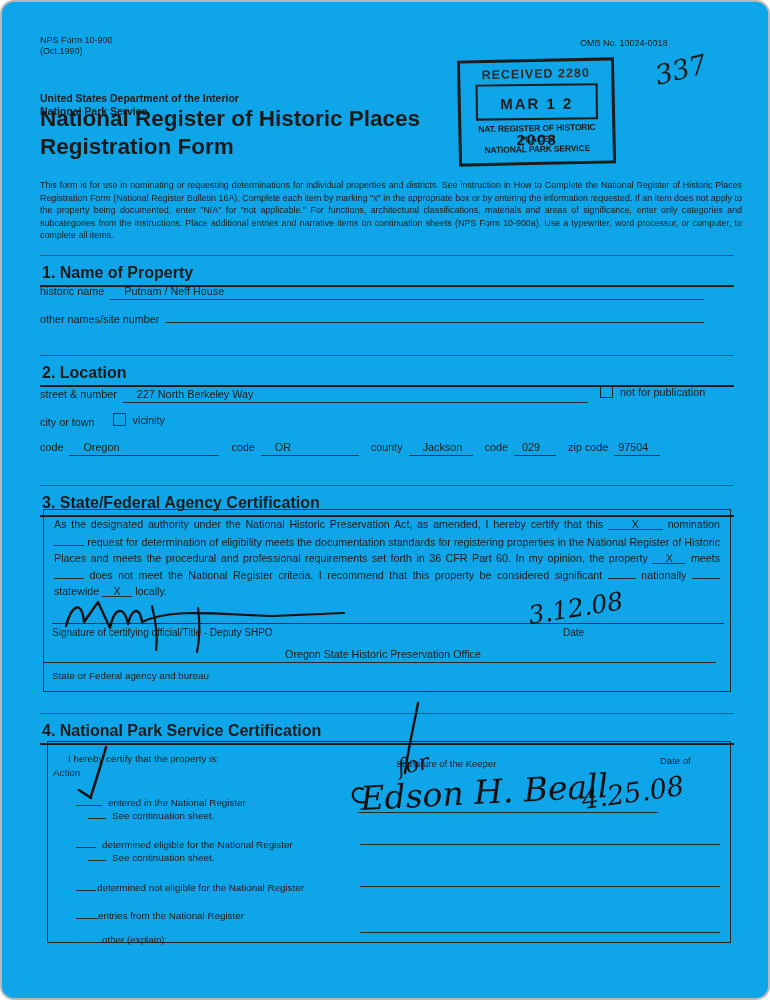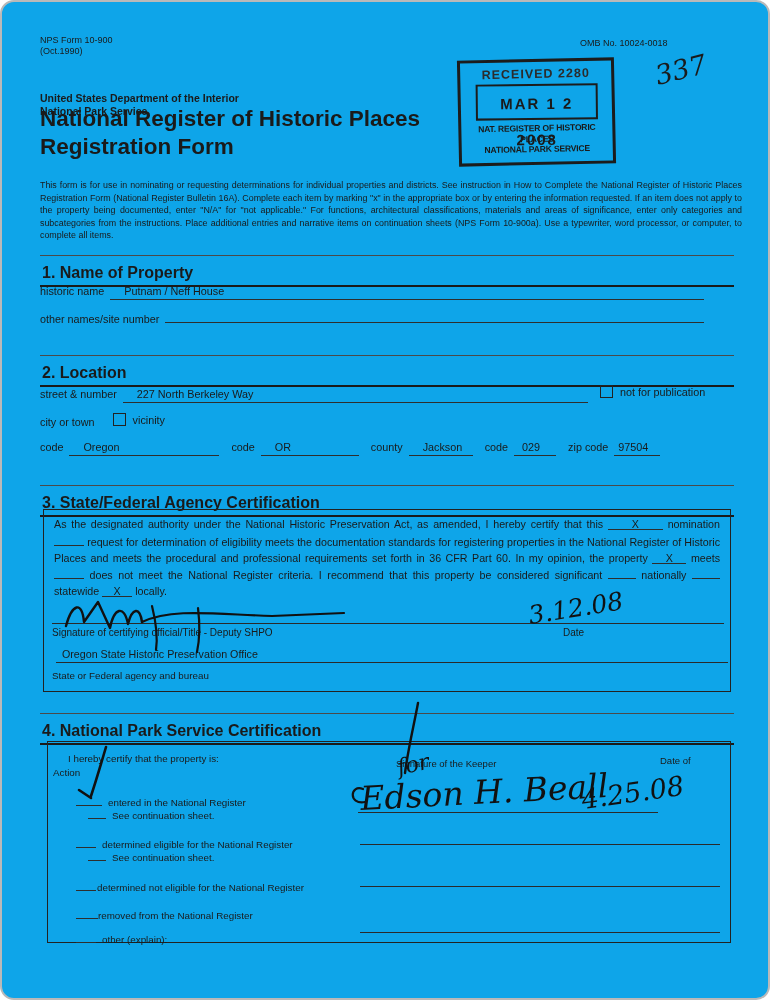--- a/index.html
+++ b/index.html
@@ -48,8 +48,8 @@
   .sig3-line  { position:absolute; left:8px; width:672px; top:113px; border-bottom:1.7px solid #2a2a2a; }
   .sig3-label { position:absolute; left:8px; top:117px; font-size:10px; }
   .date3-label{ position:absolute; left:519px; top:117px; font-size:10px; }
-  .agency-val { position:absolute; left:12px; top:138px; width:672px; padding:0 0 2px 6px;
-                border-bottom:1.7px solid #2a2a2a; font-size:10.7px; box-sizing:border-box; }
+  .agency-val { position:absolute; left:0; top:138px; width:672px; padding:0 0 2px 6px;
+                border-bottom:1.7px solid #2a2a2a; font-size:10.7px; box-sizing:border-box;text-align:center; }
   .agency-lbl { position:absolute; left:8px; top:160px; font-size:9.8px; }
   
   .box4 { left:45px; top:739px; width:684px; height:202px; border:1.8px solid #222; box-sizing:border-box; }

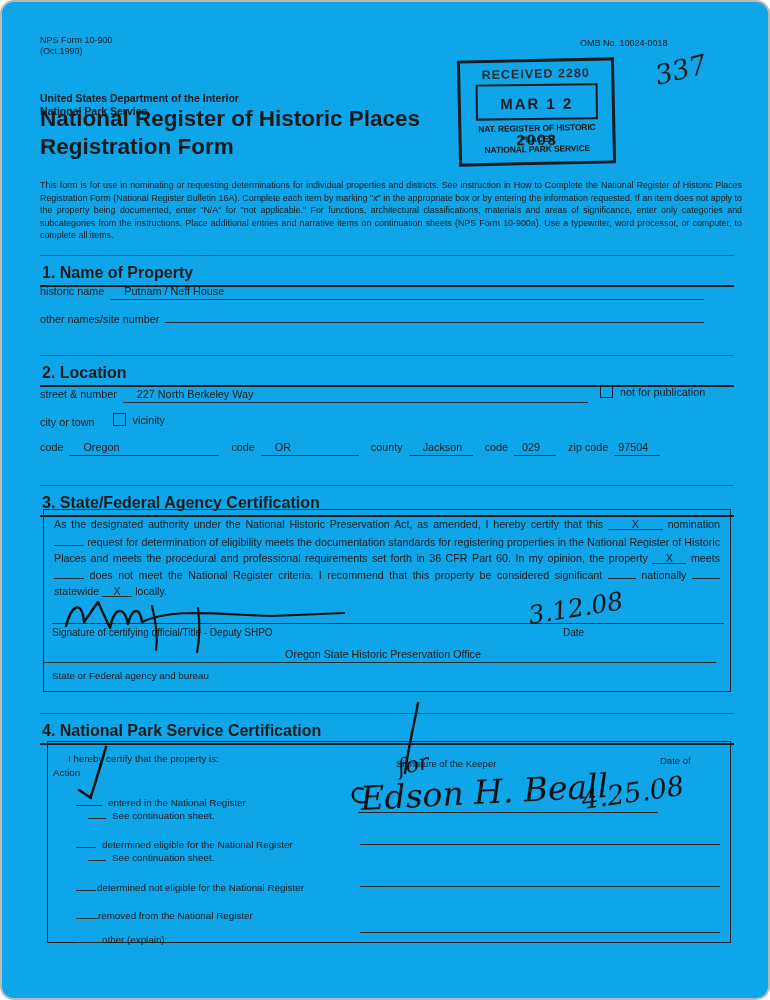--- a/index.html
+++ b/index.html
@@ -198,7 +198,7 @@
     </div>
     <div class="item" style="left:28px; top:165px;">
       <span class="ib" style="width:22px; margin-right:0;"></span>
-      <span>removed from the National Register</span>
+      <span>entries from the National Register</span>
     </div>
     <div class="item" style="left:28px; top:189px;">
       <span class="ib" style="width:20px;"></span>

